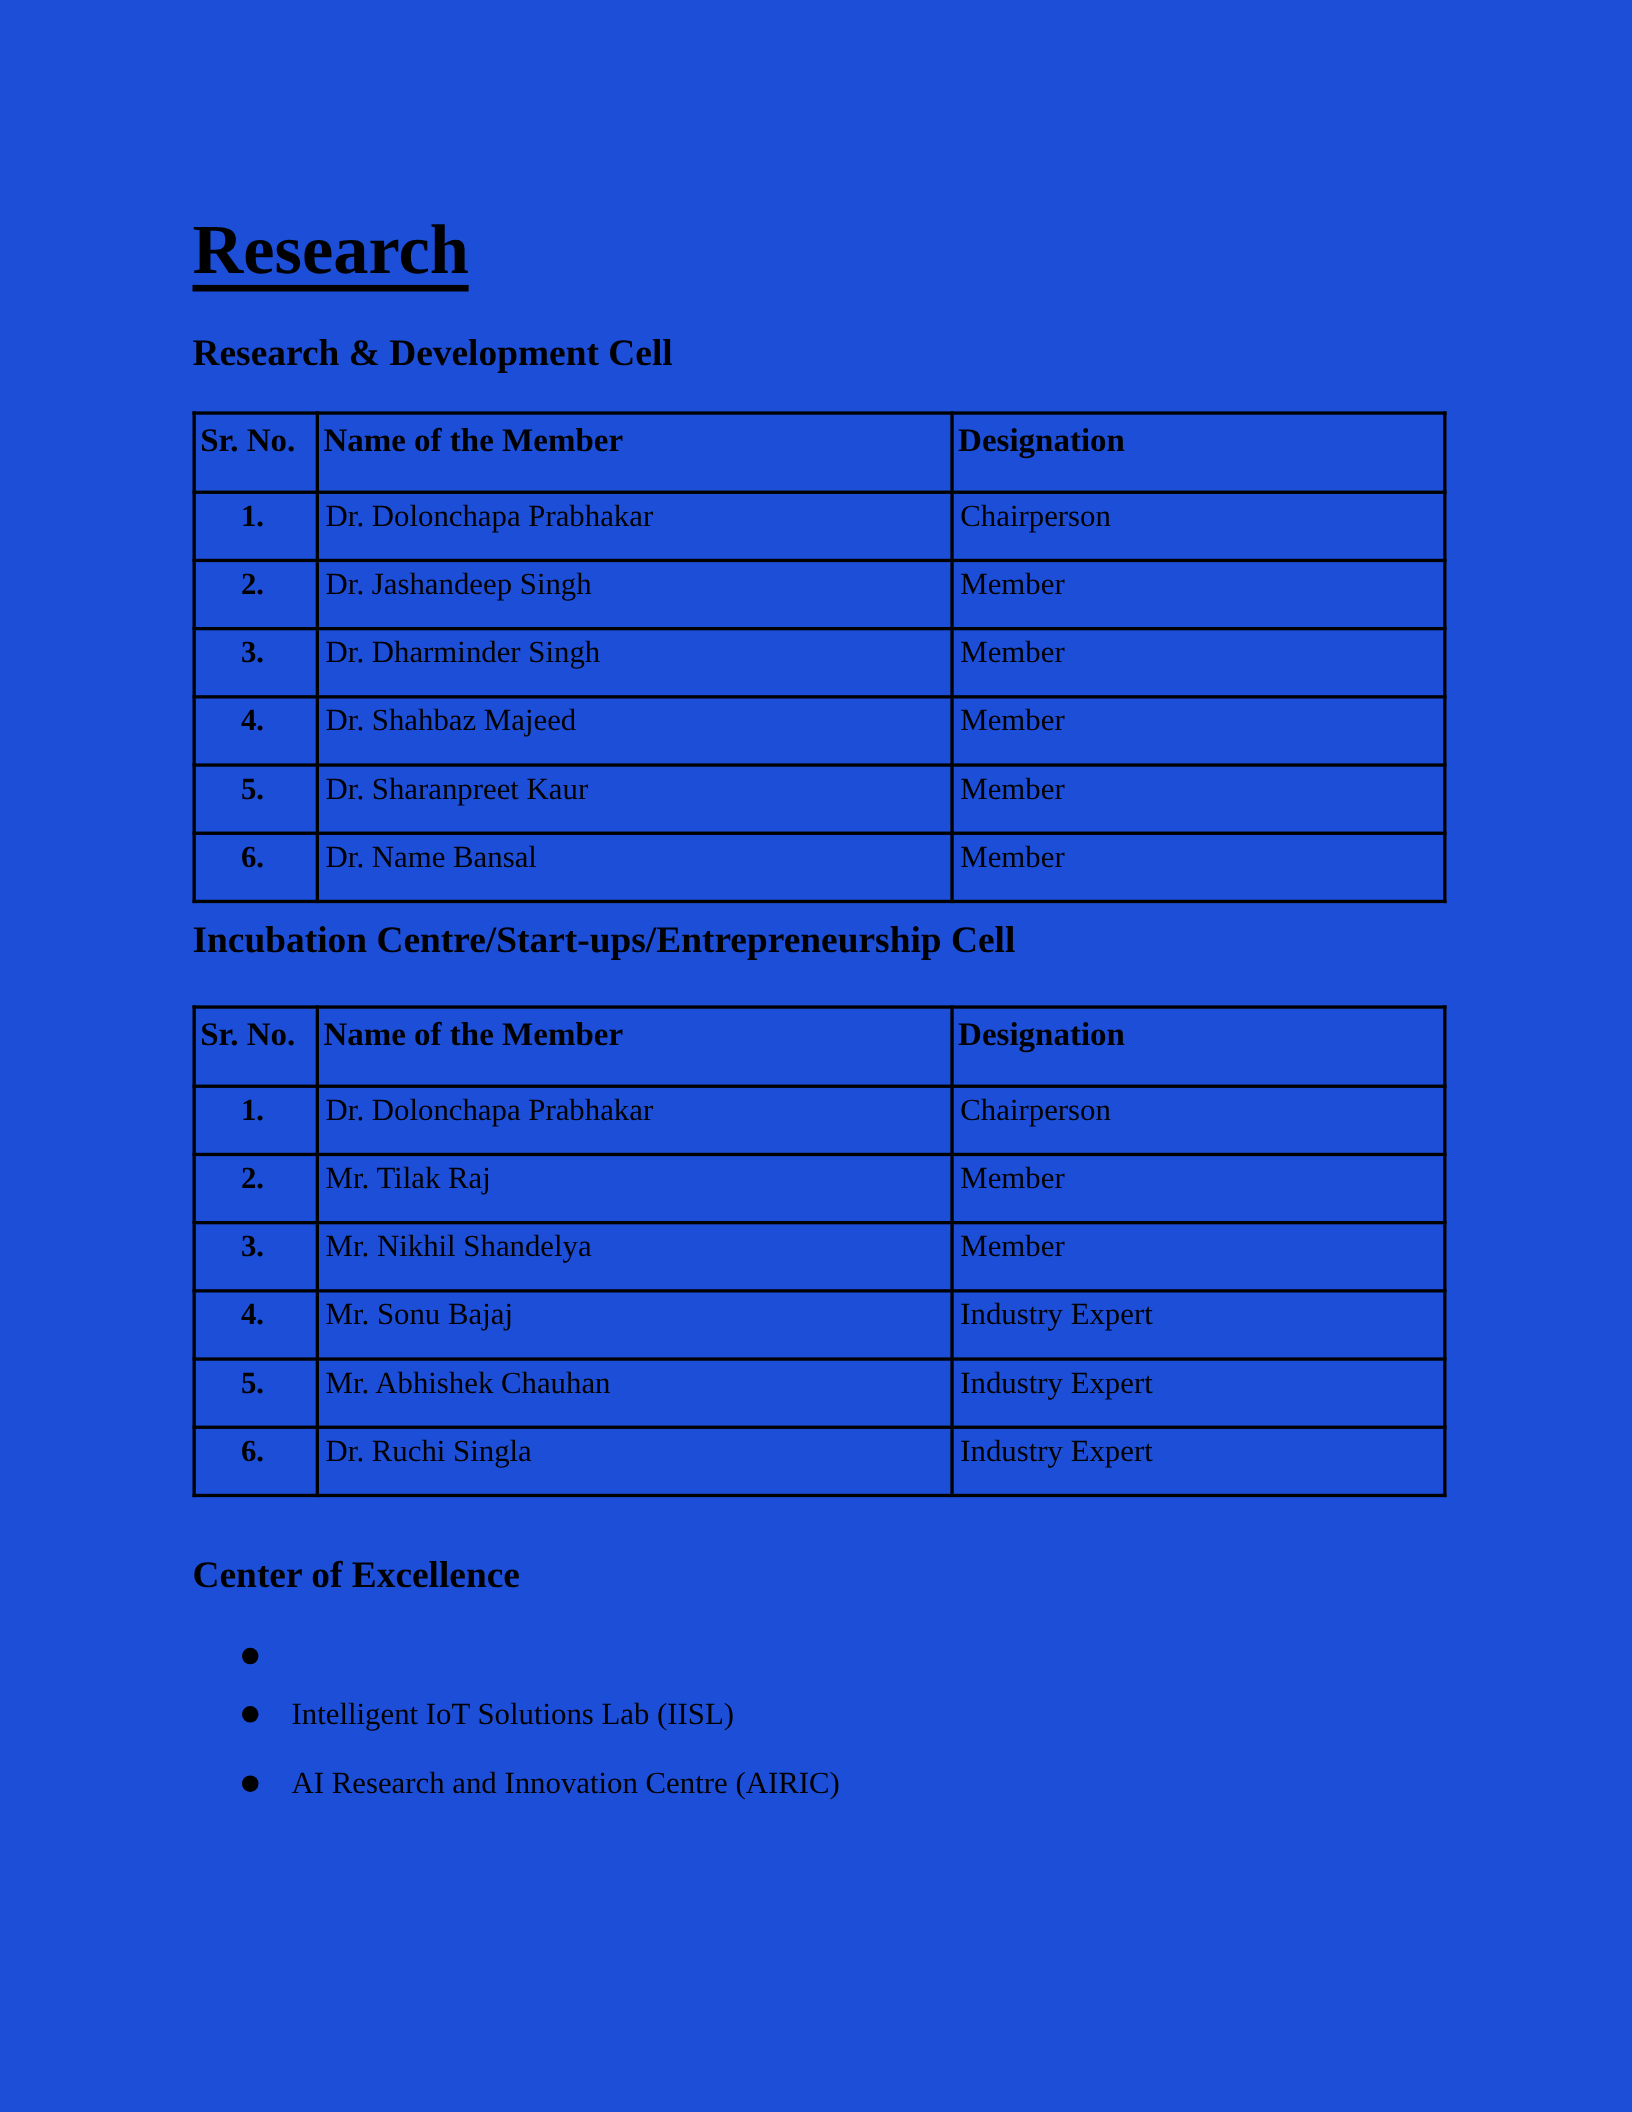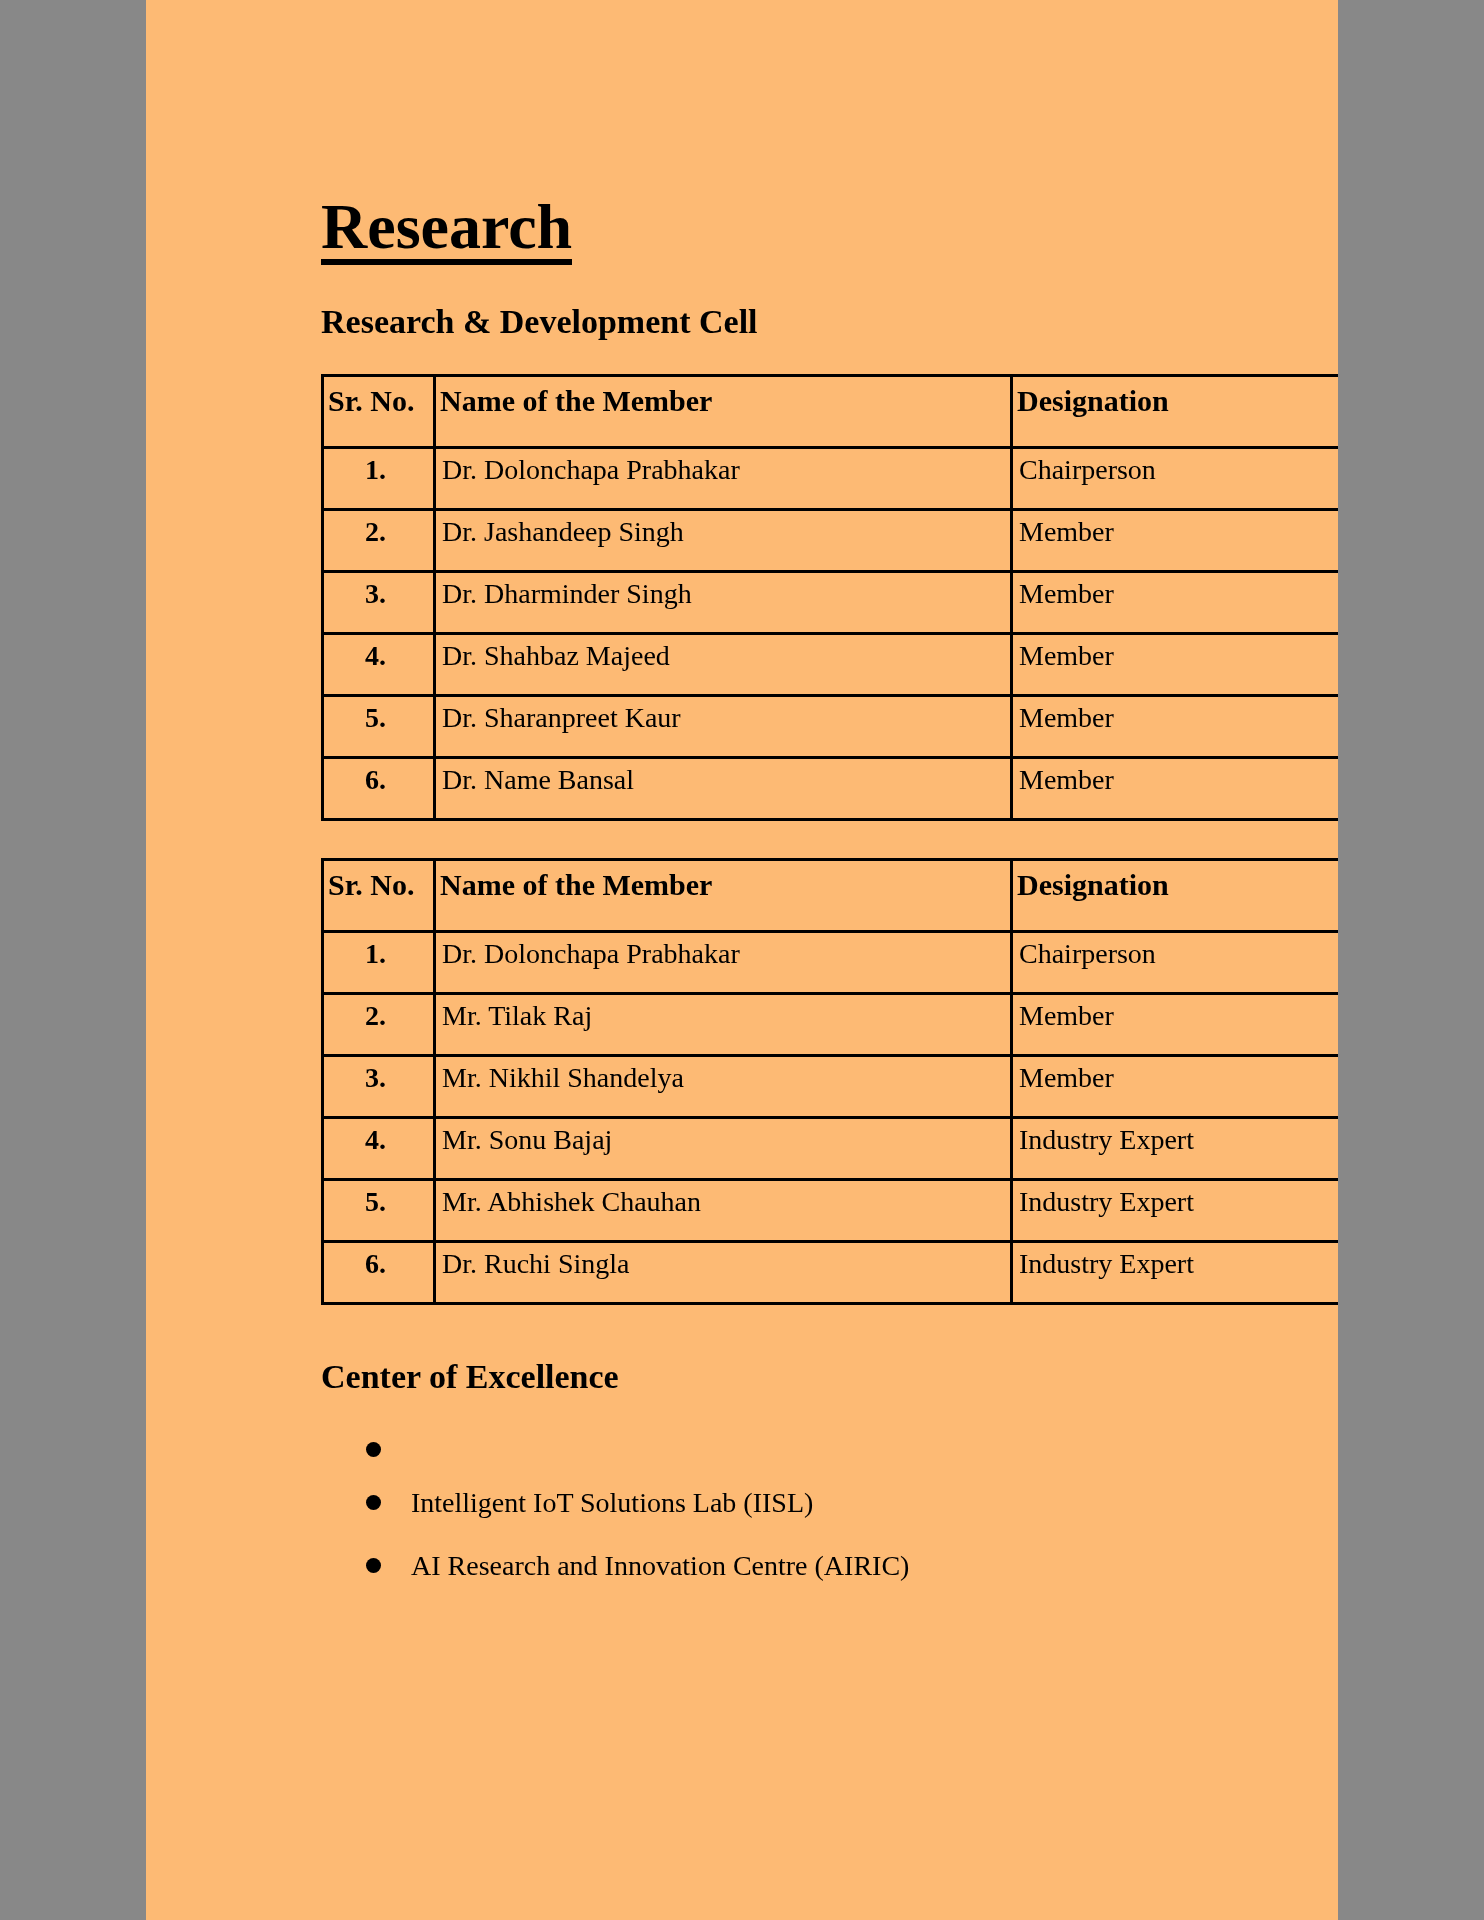--- a/index.html
+++ b/index.html
@@ -4,7 +4,7 @@
 <style>
   html,body { margin:0; padding:0; background:#888; }
   .page {
-    width:1192px; height:1920px; background:#fdba74; position:relative;
+    width:1484px; height:1920px; background:#1d4ed8; position:relative;
     margin:0 auto; overflow:hidden; color:#000;
     font-family:"Liberation Serif","DejaVu Serif",serif;
   }

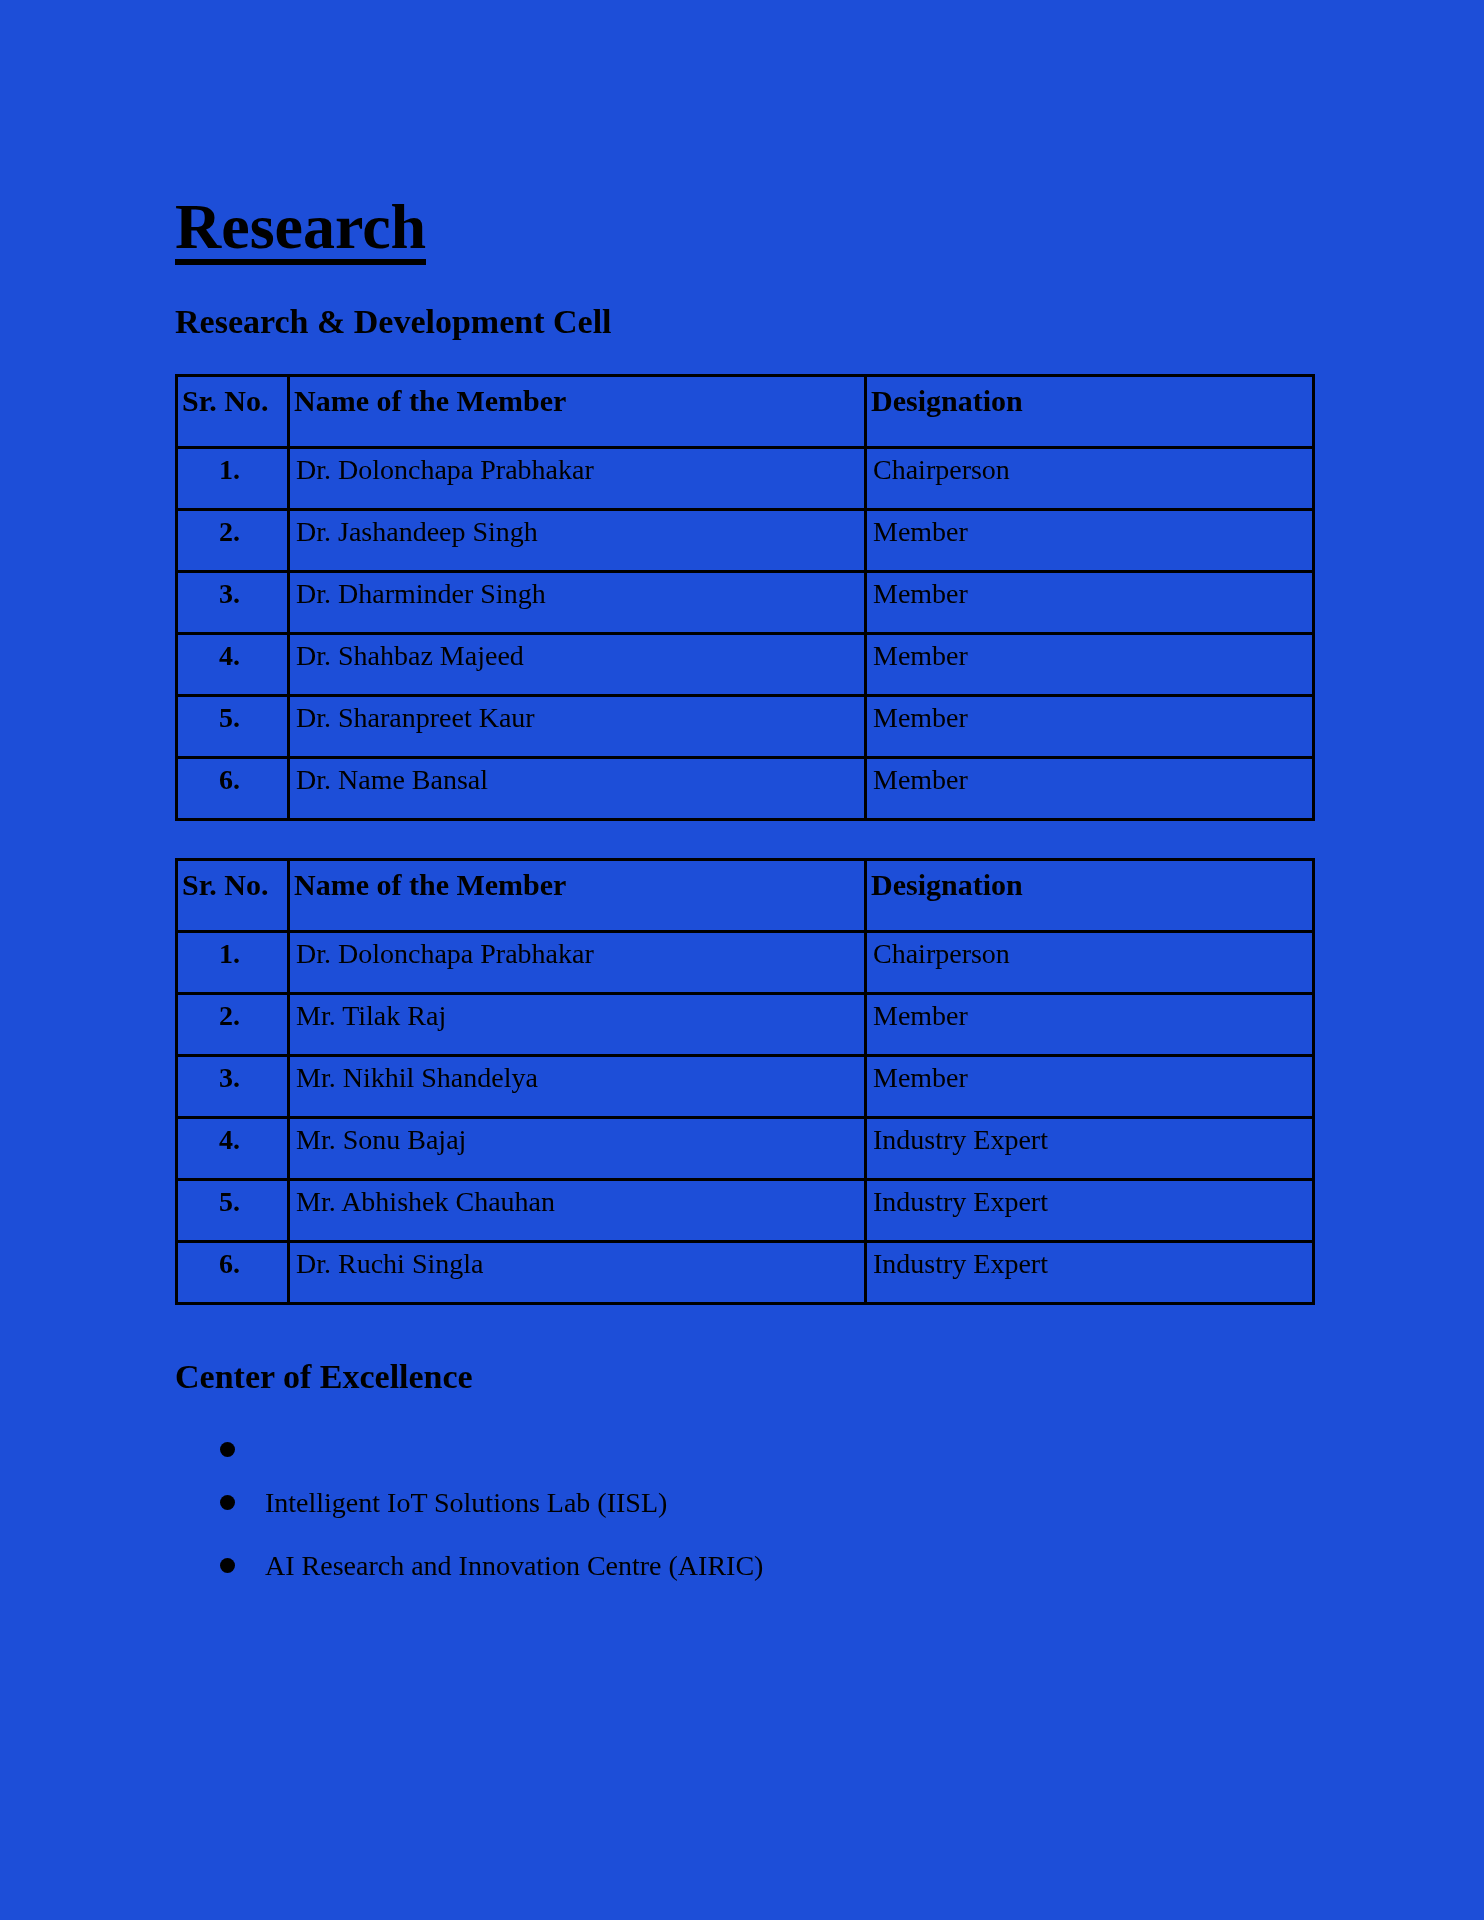--- a/index.html
+++ b/index.html
@@ -125,6 +125,7 @@
       </tbody>
     </table>
 
+    <h2 class="section-heading" id="heading-incubation">Incubation Centre/Start-ups/Entrepreneurship Cell</h2>
 
     <table class="member-table" id="incubation-table">
       <colgroup>

